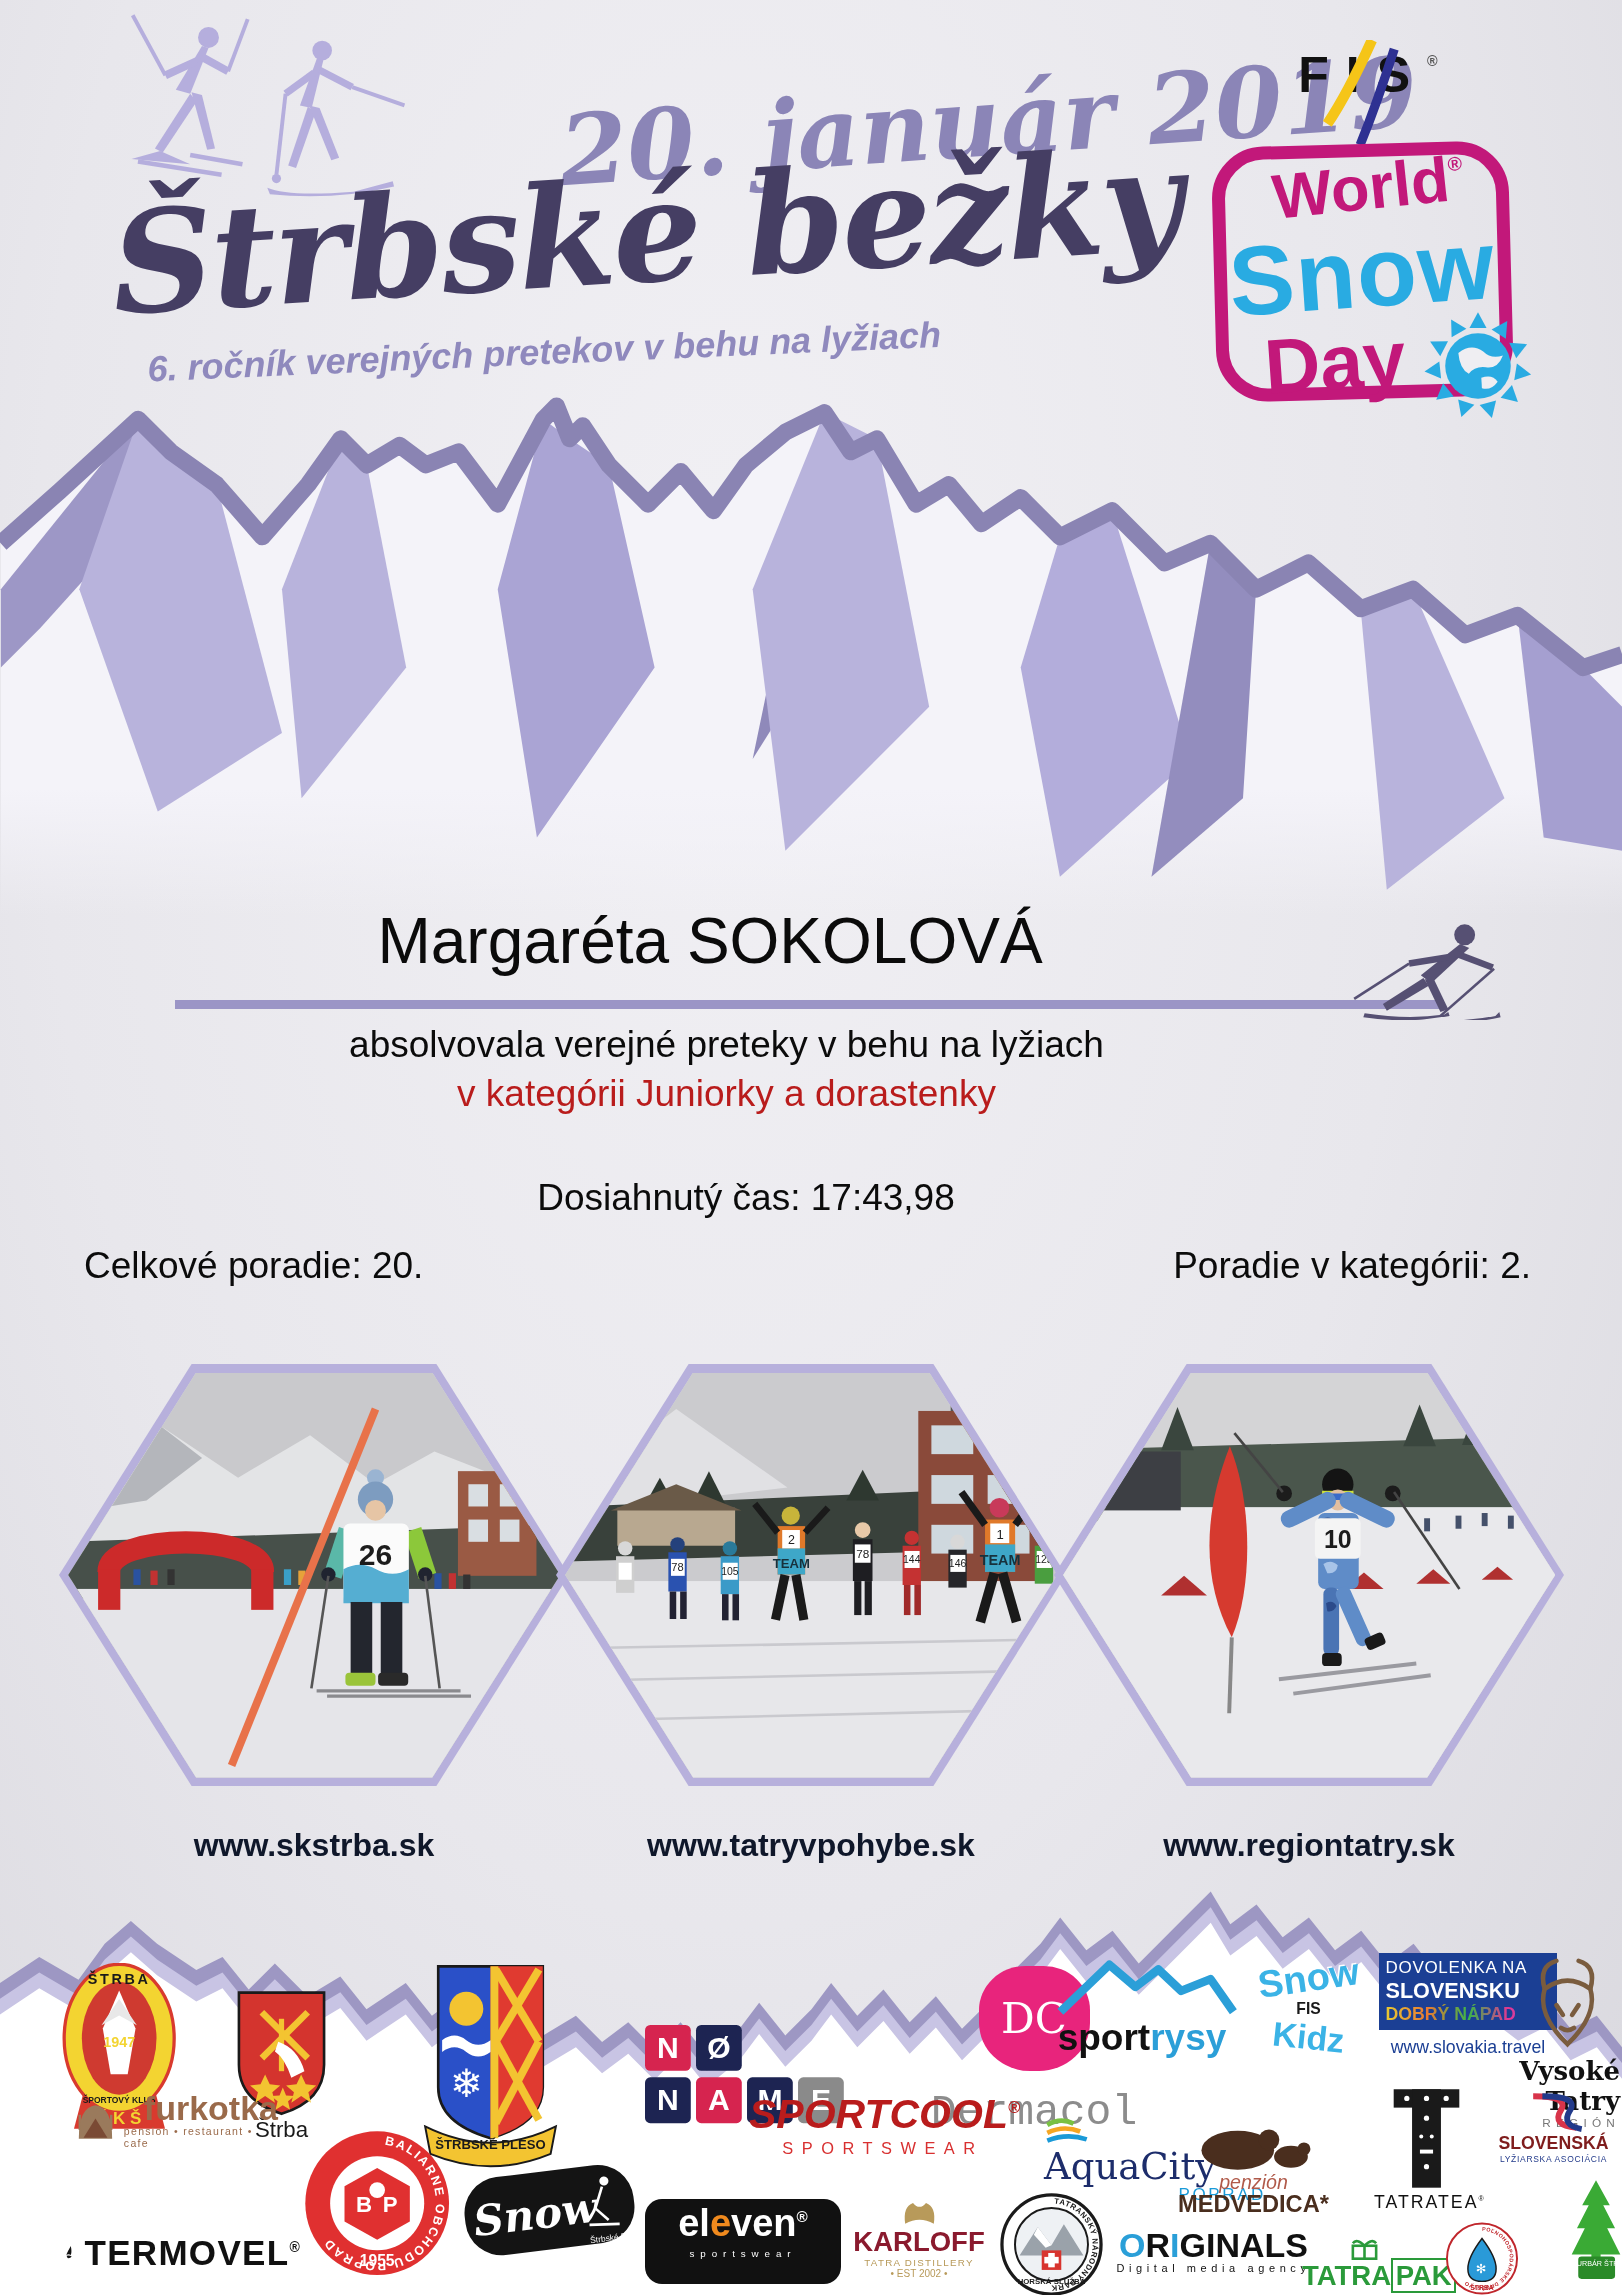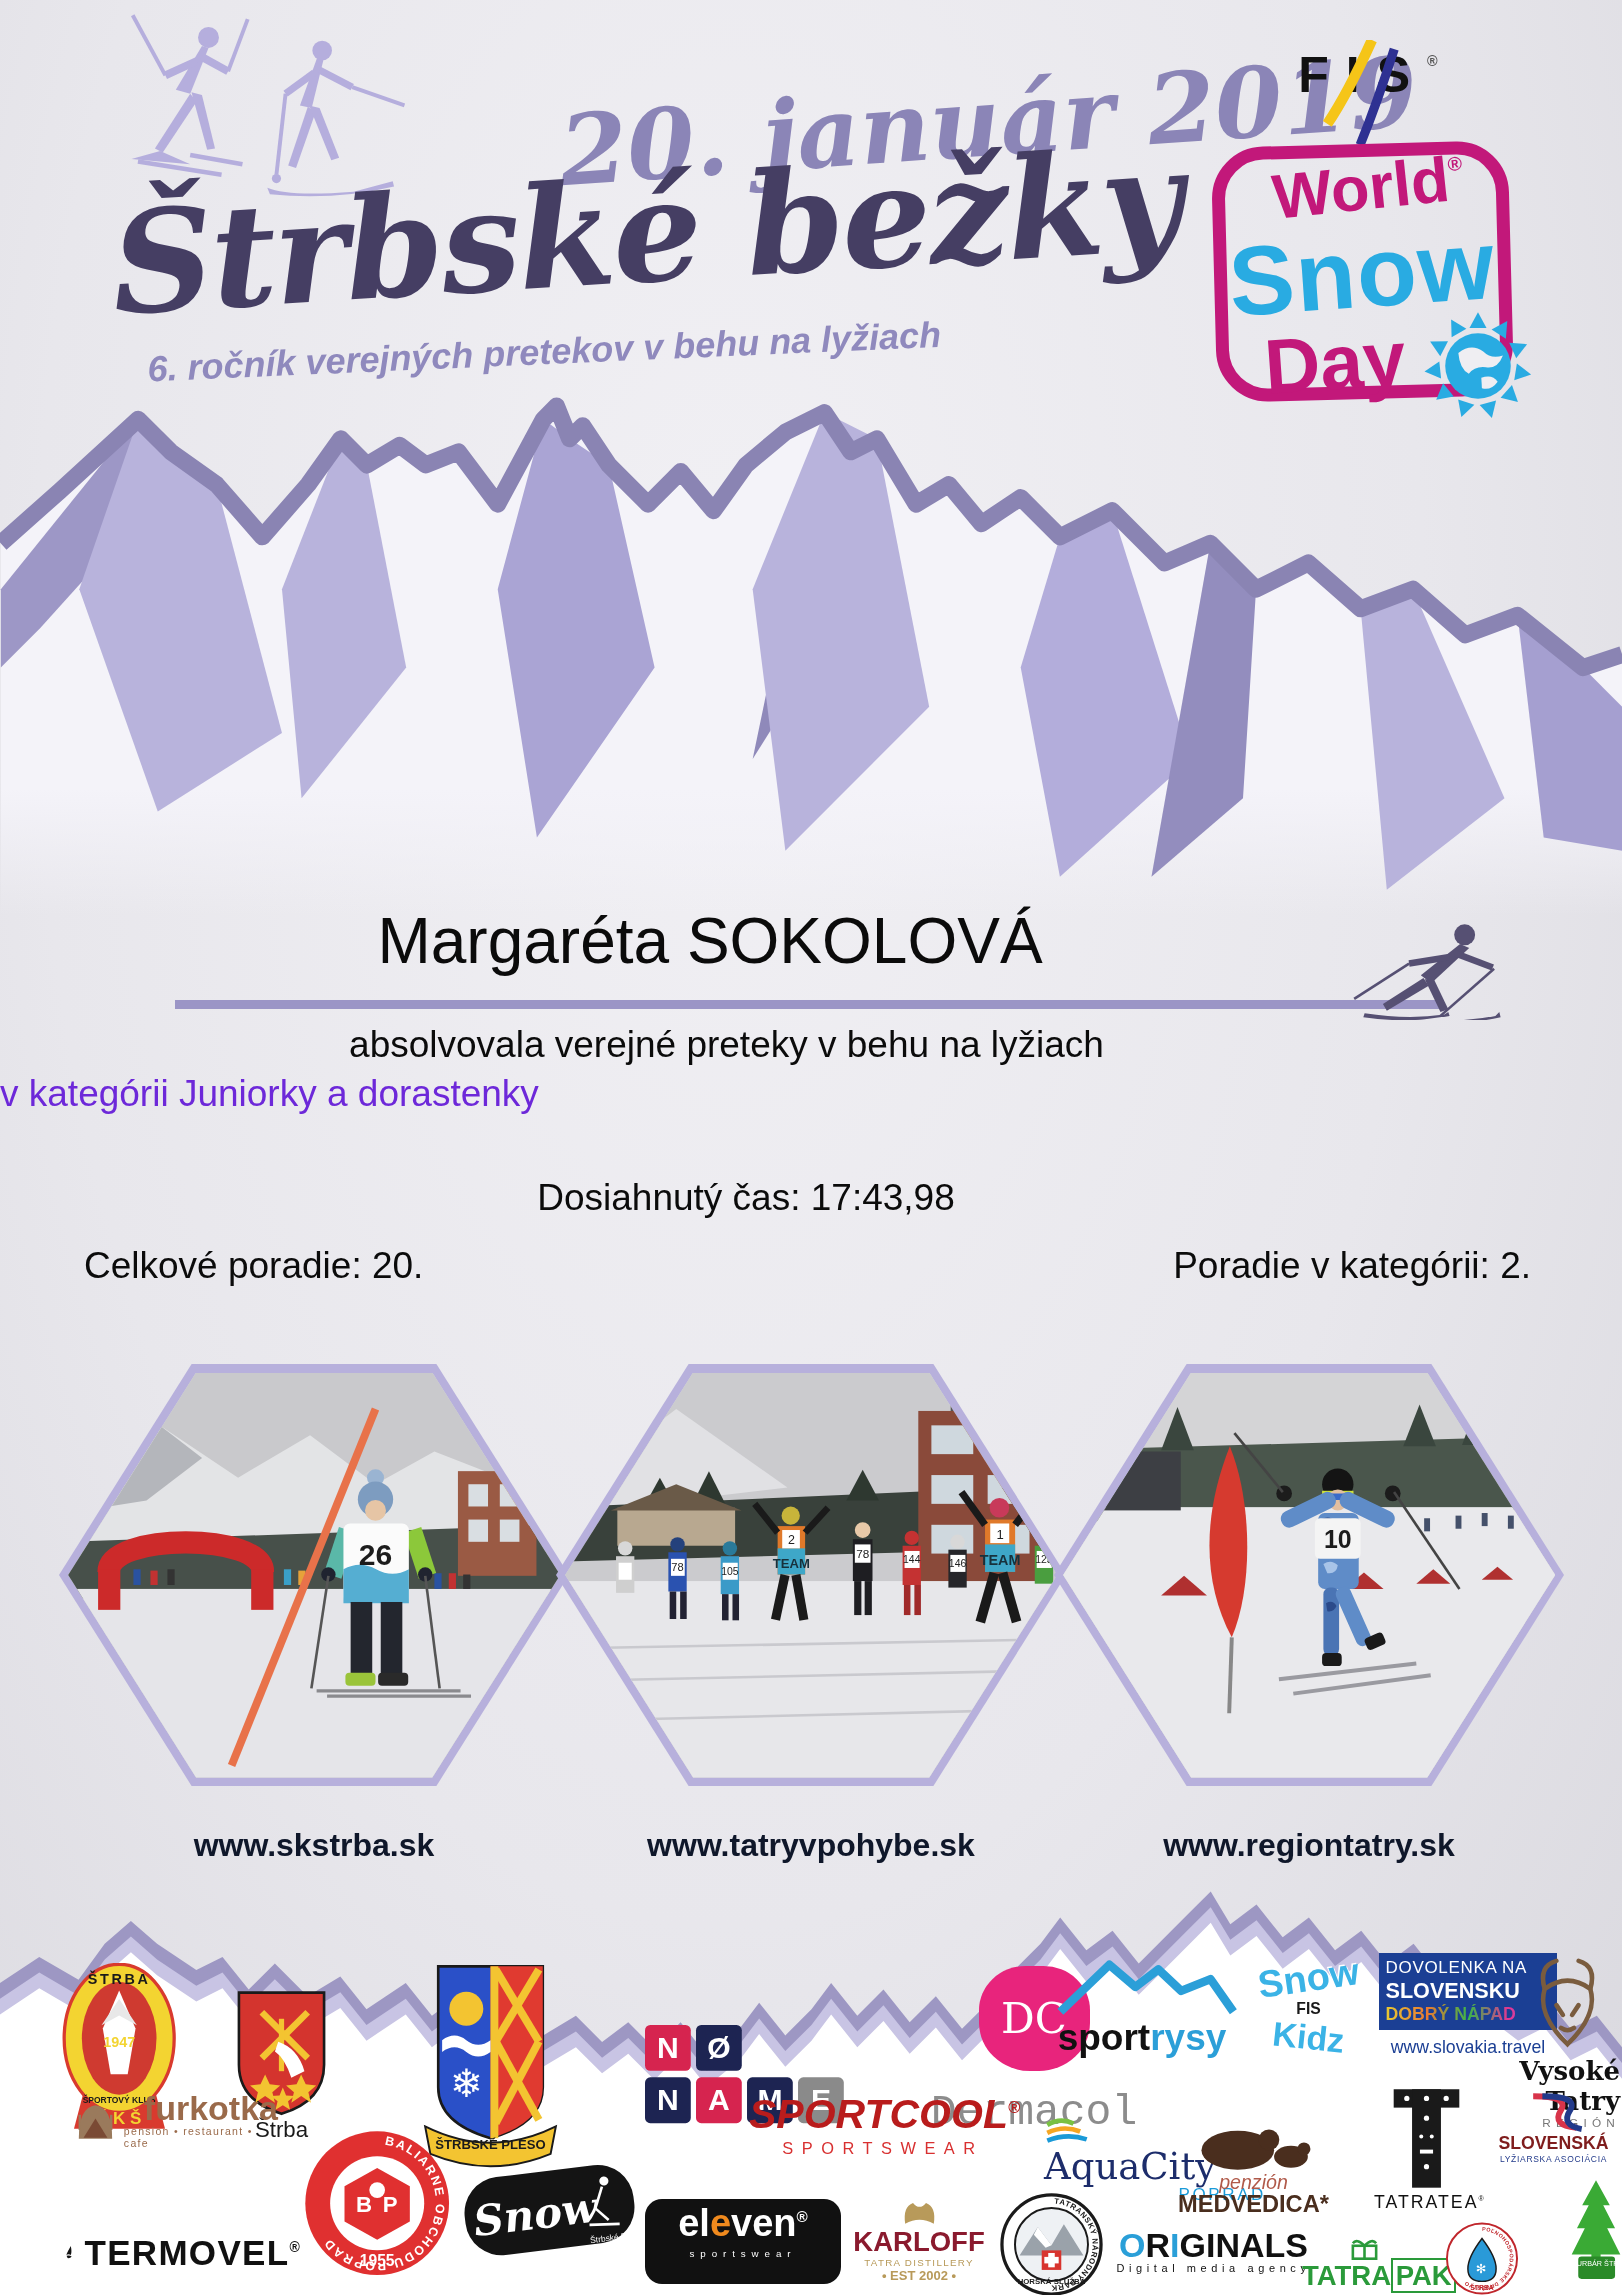--- a/index.html
+++ b/index.html
@@ -33,7 +33,7 @@
   .name{left:0;top:904px;width:1420px;text-align:center;font-size:64px;color:#0b0b0b;}
   .rule{left:175px;top:1000px;width:1269px;height:9.2px;background:#9b95c6;}
   .ach1{left:0;top:1024px;width:1453px;text-align:center;font-size:37px;color:#0b0b0b;}
-  .ach2{left:0;top:1073px;width:1453px;text-align:left;font-size:37px;color:#6d28d9;}
+  .ach2{left:0;top:1073px;width:1453px;text-align:center;font-size:37px;color:#b91c1c;}
   .time{left:0;top:1177px;width:1492px;text-align:center;font-size:37px;color:#0b0b0b;}
   .rank-l{left:84px;top:1245px;font-size:37px;color:#0b0b0b;}
   .rank-r{right:92px;top:1245px;font-size:37px;color:#0b0b0b;}

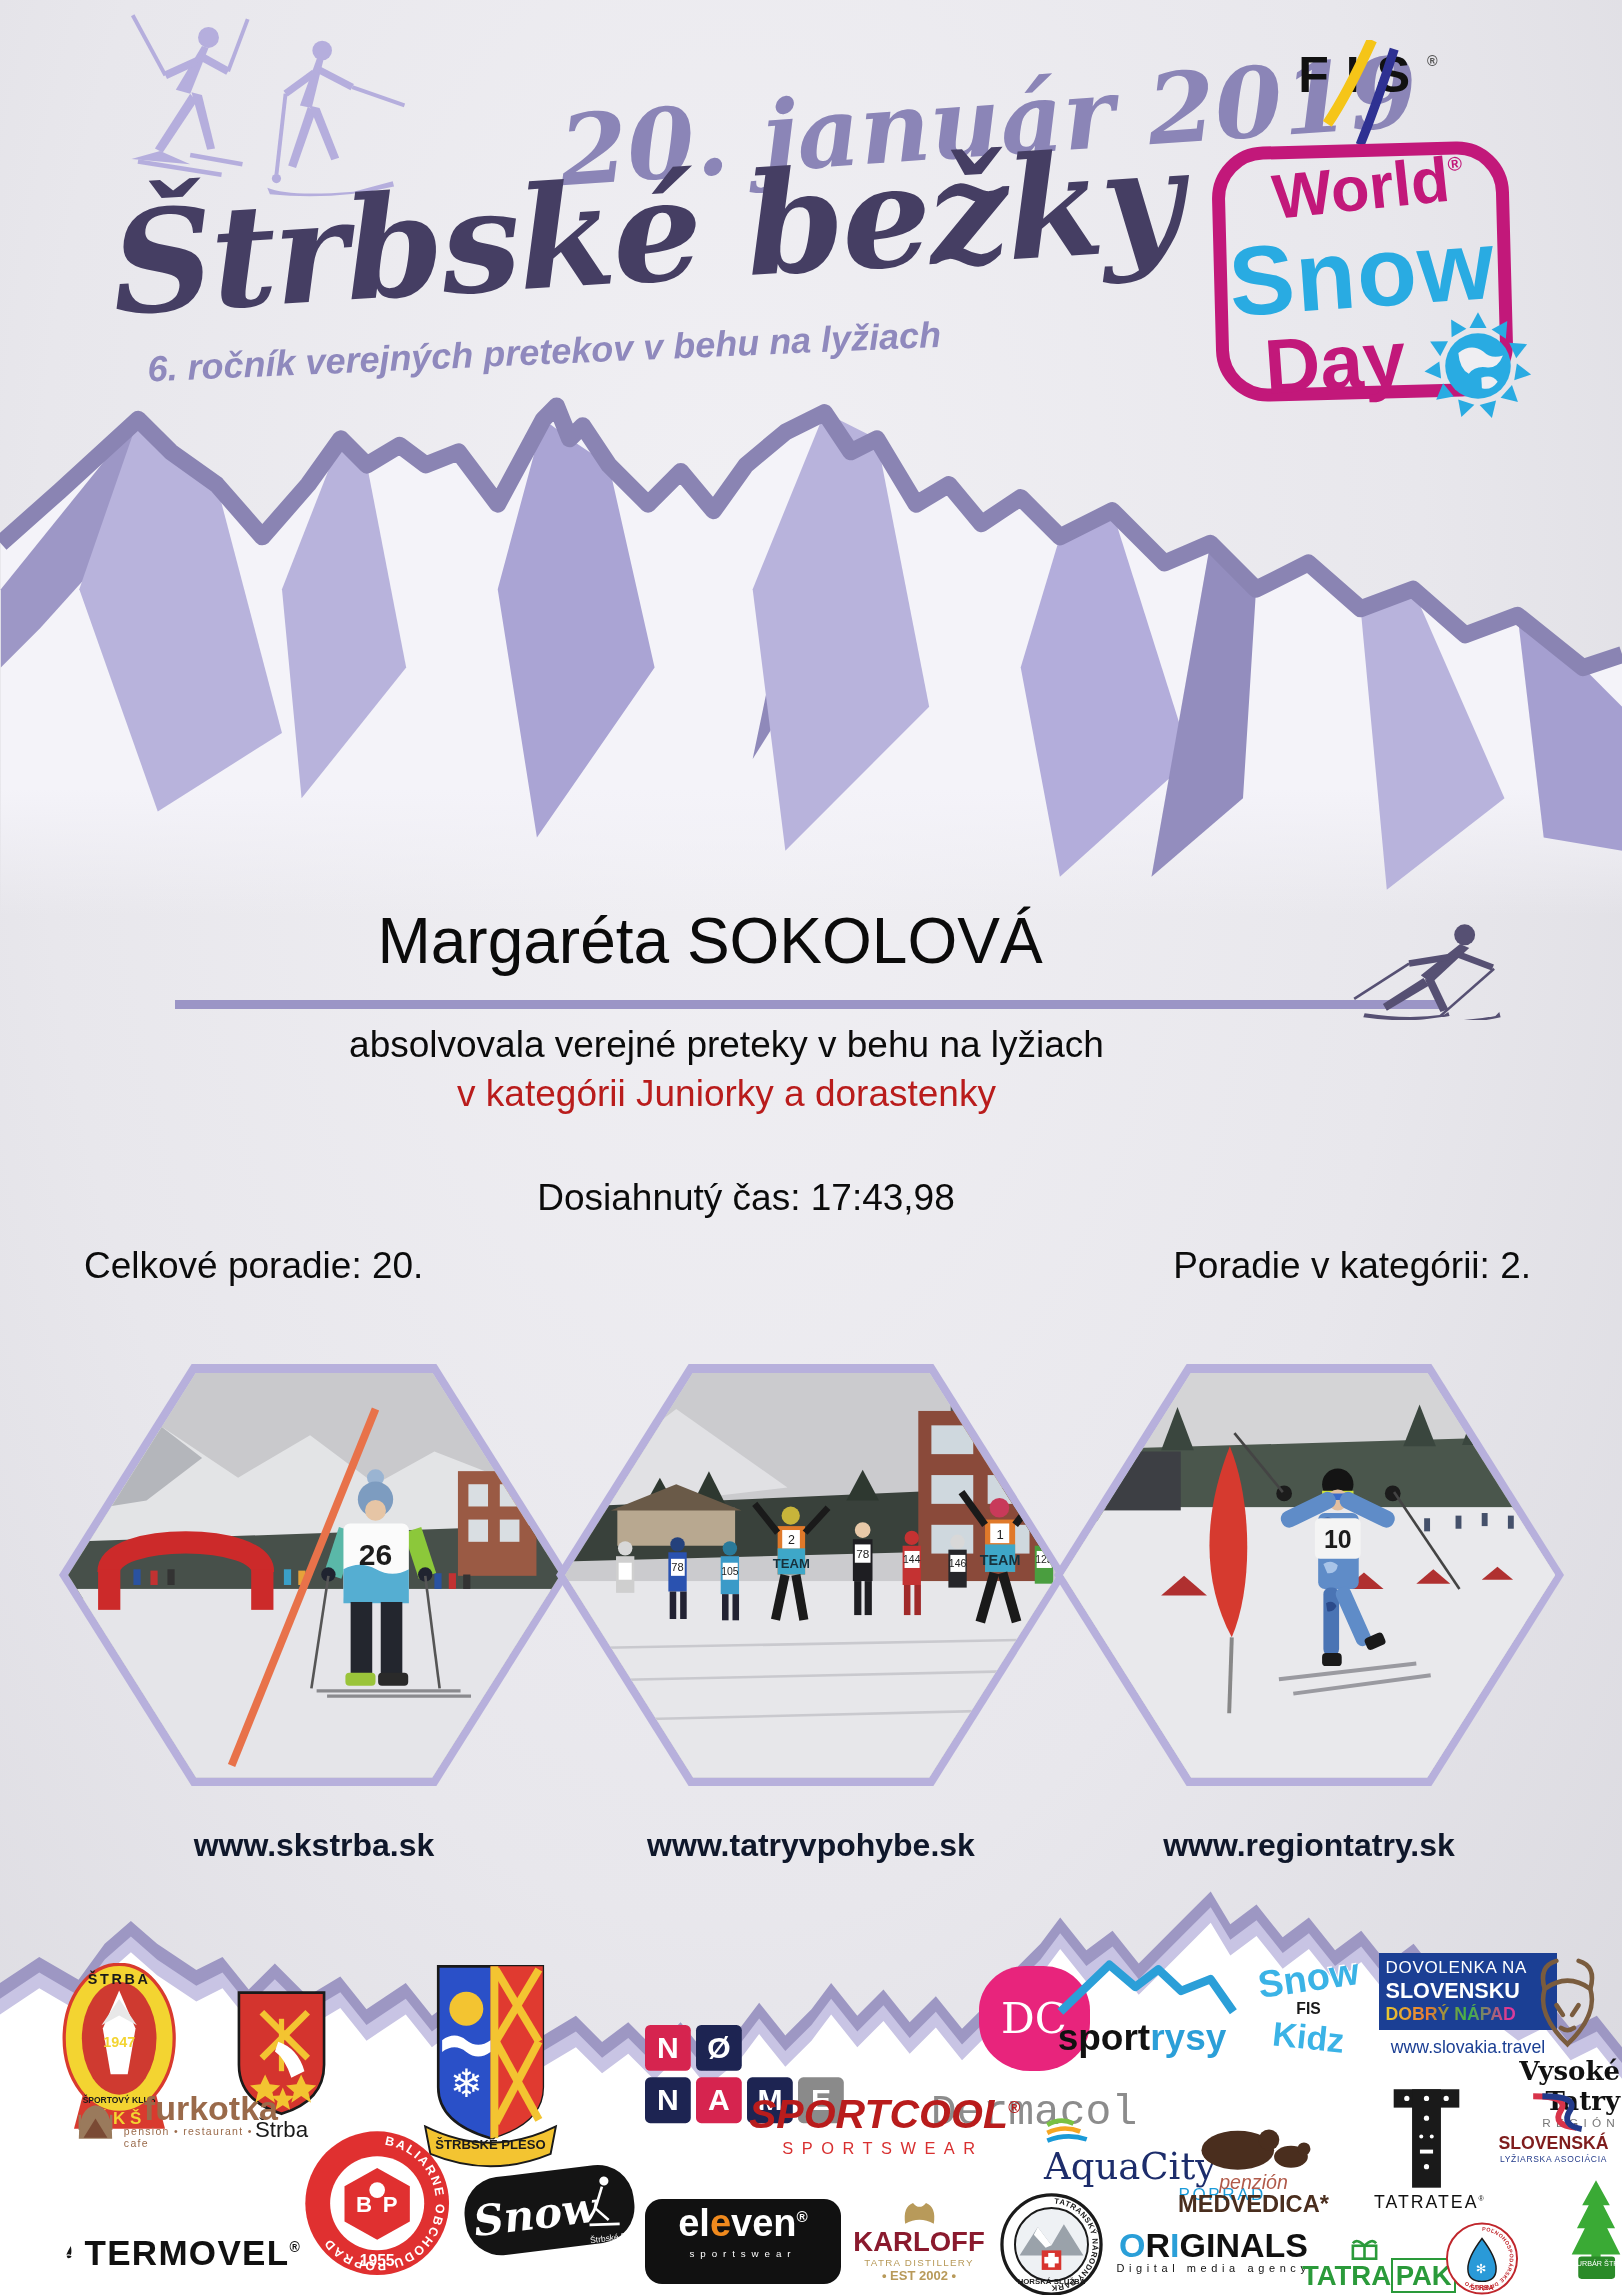--- a/index.html
+++ b/index.html
@@ -105,7 +105,7 @@
   .eleven-sub{font-size:9.8px;letter-spacing:5.9px;}
   .karl-name{font-size:27.5px;font-weight:bold;color:#8a1a2e;line-height:1.1;}
   .karl-sub{font-size:9.8px;color:#b89a5a;letter-spacing:1.3px;}
-  .karl-est{font-size:13px;color:#b89a5a;font-weight:bold;}
+  .karl-est{font-size:10px;color:#b89a5a;}
   .orig-txt{font-size:34px;font-weight:bold;color:#111;line-height:1;}
   .orig-txt .b{color:#2a9fd8;}
   .orig-sub{font-size:11px;letter-spacing:4.6px;color:#111;}

